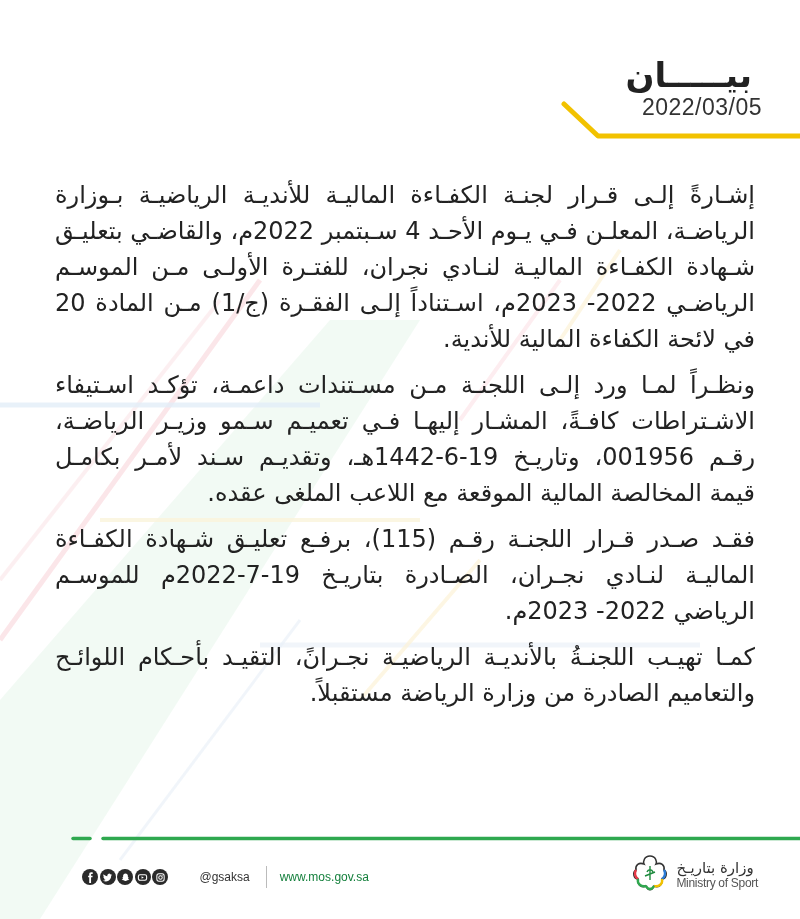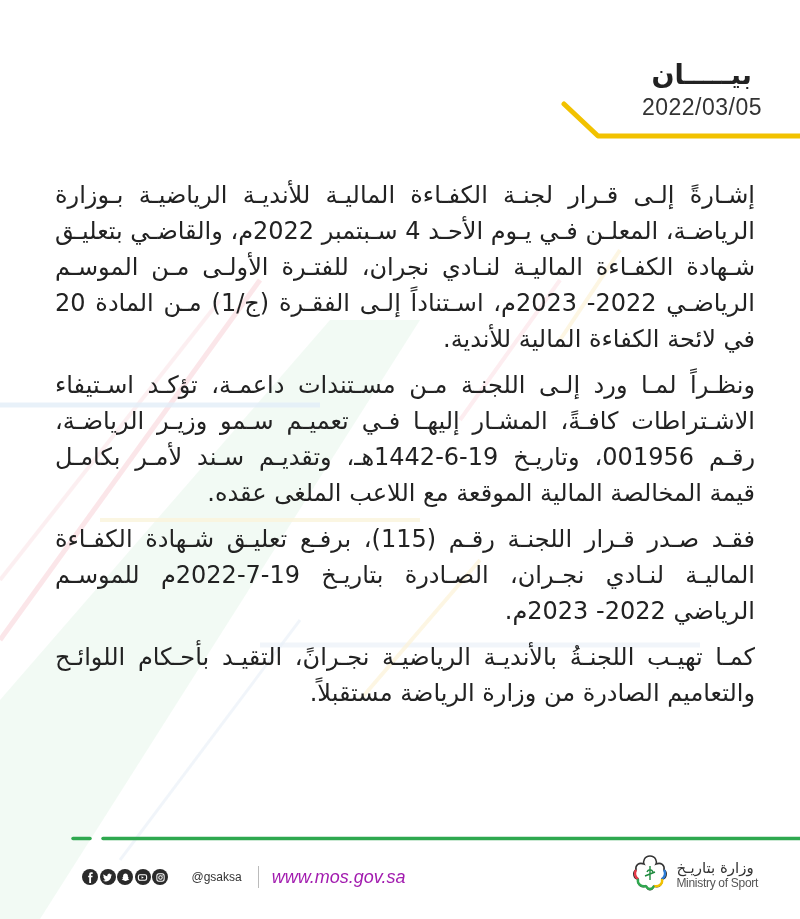--- a/index.html
+++ b/index.html
@@ -14,7 +14,7 @@
       position: absolute; right: 38px; top: 58px; text-align: right;
     }
     .header-title {
-      font-size: 27px; font-weight: bold; color: #222; line-height: 34px;
+      font-size: 34px; font-weight: bold; color: #222; line-height: 34px;
       direction: rtl; margin-right: 10px;
     }
     .header-date {

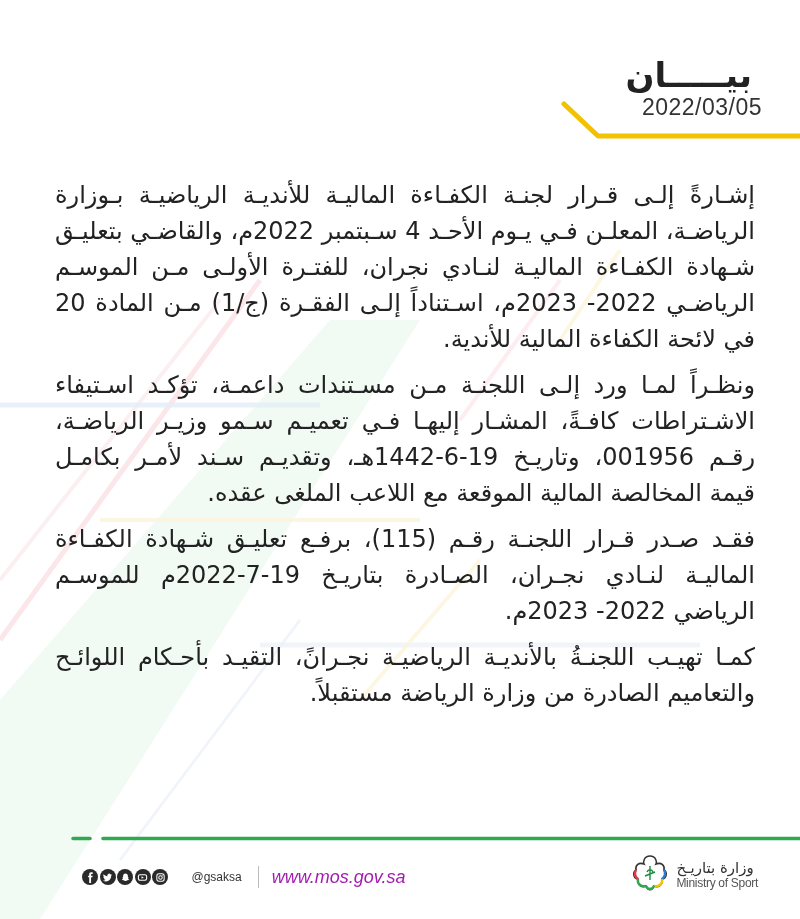--- a/index.html
+++ b/index.html
@@ -39,7 +39,7 @@
     .social-icon svg { width: 11px; height: 11px; }
     .handle {
       font-family: "Liberation Sans", sans-serif; font-size: 12px; color: #333;
-      margin-left: 22px;
+      margin-left: 30px;
     }
     .divider {
       width: 1px; height: 22px; background: #bbb; margin: 0 13px 0 16px;

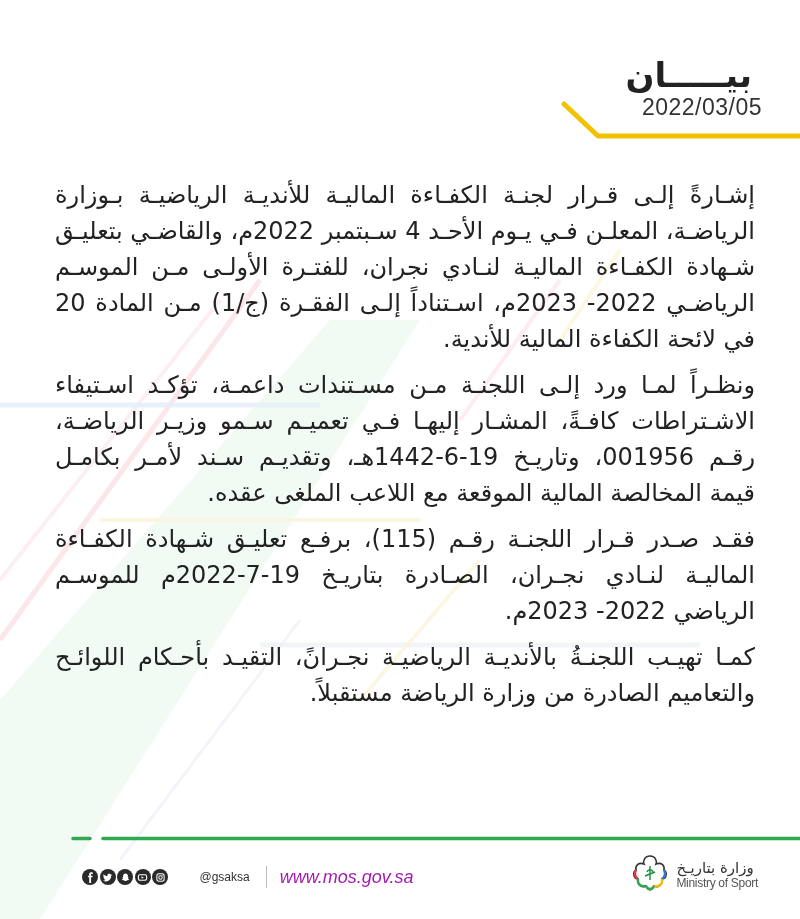--- a/index.html
+++ b/index.html
@@ -45,7 +45,7 @@
       width: 1px; height: 22px; background: #bbb; margin: 0 13px 0 16px;
     }
     .website {
-      font-family: "Liberation Sans", sans-serif; font-size: 18px; color: #a21caf; font-style: italic;
+      font-family: "Liberation Sans", sans-serif; font-size: 12px; color: #15803d;
     }
     .logo {
       position: absolute; right: 42px; top: 852px; display: flex; align-items: center;

